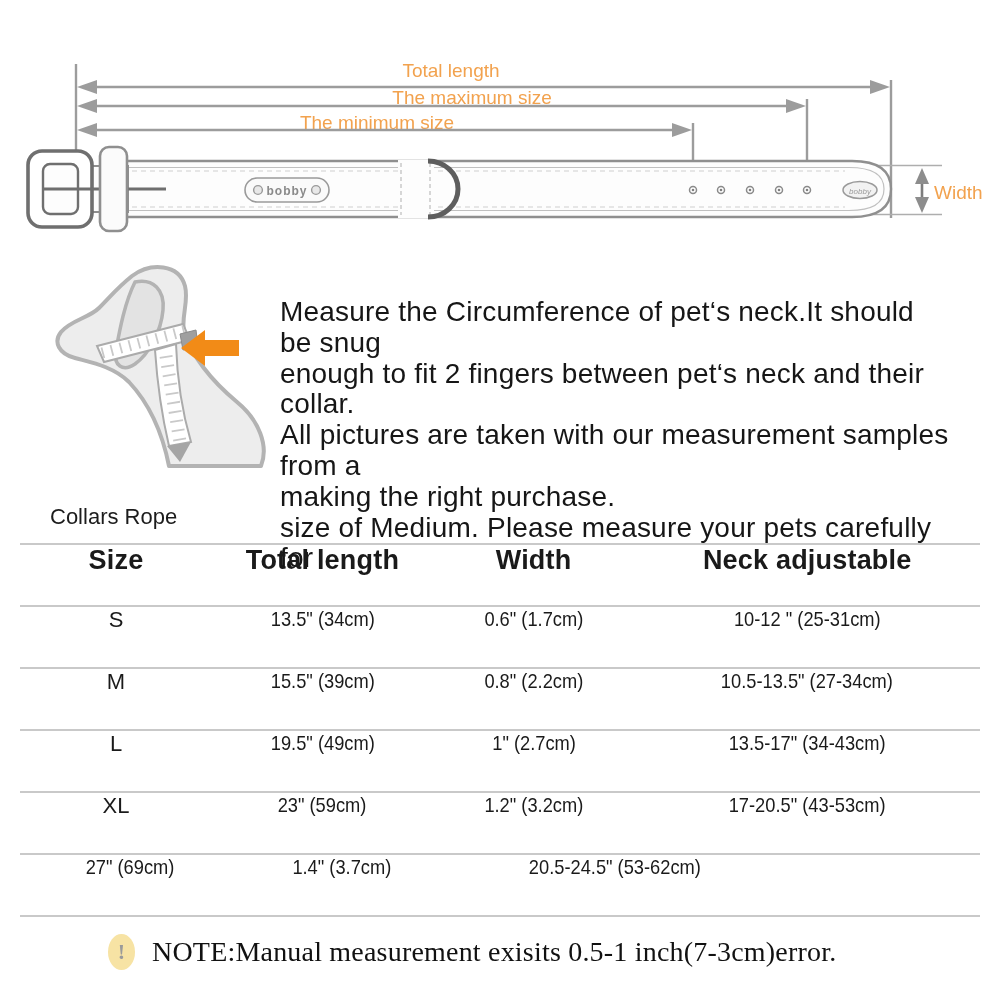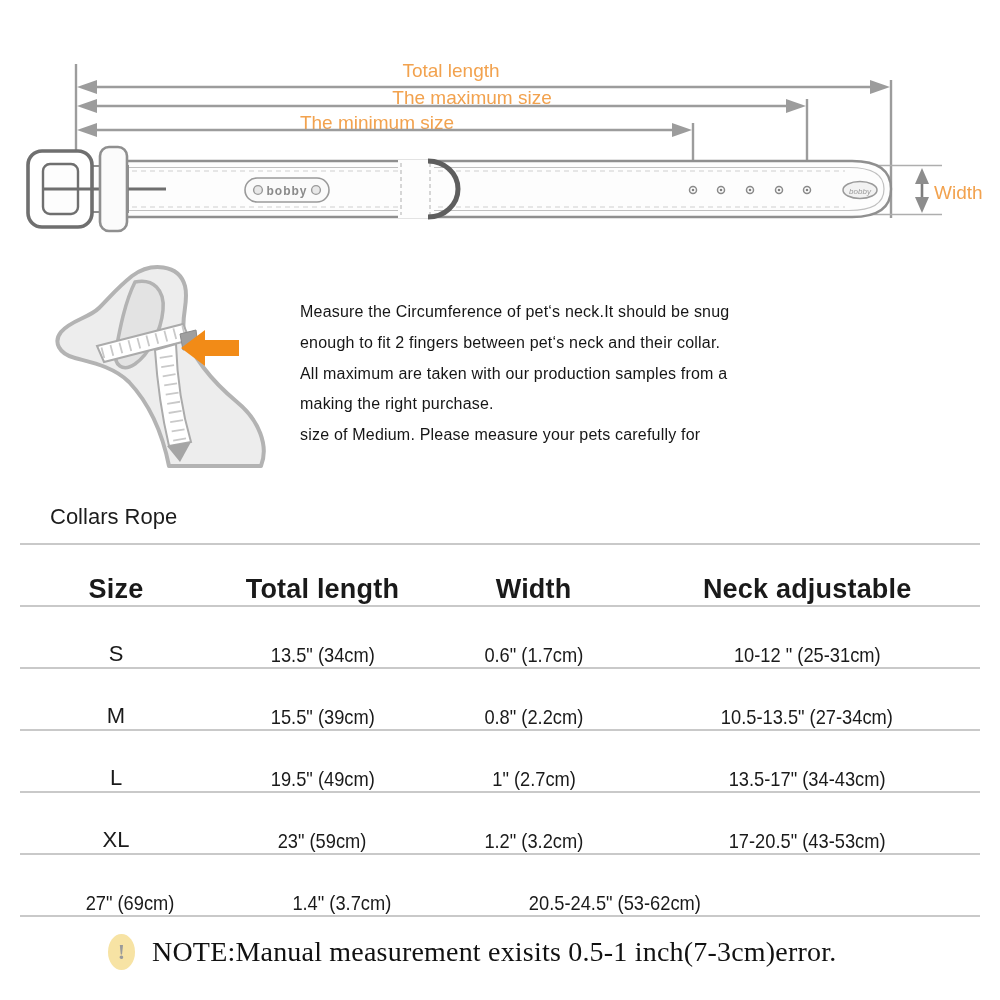--- a/index.html
+++ b/index.html
@@ -9,8 +9,8 @@
   #diagram-svg{position:absolute;left:0;top:0;width:1000px;height:245px;}
   .mlabel{font-family:"Liberation Sans",sans-serif;font-size:19px;fill:#F2A24E;}
   
-  .instructions{position:absolute;left:300px;top:297px;width:670px;
-                font-size:16px;line-height:30.8px;color:#161616;letter-spacing:.2px;}
+  .instructions{position:absolute;left:280px;top:297px;width:670px;
+                font-size:28px;line-height:30.8px;color:#161616;letter-spacing:.2px;}
   
   .chart-title{position:absolute;left:50px;top:504px;font-size:22px;color:#1c1c1c;}
   .size-table{position:absolute;left:20px;top:543px;width:960px;border-top:2px solid #c9c9c9;}

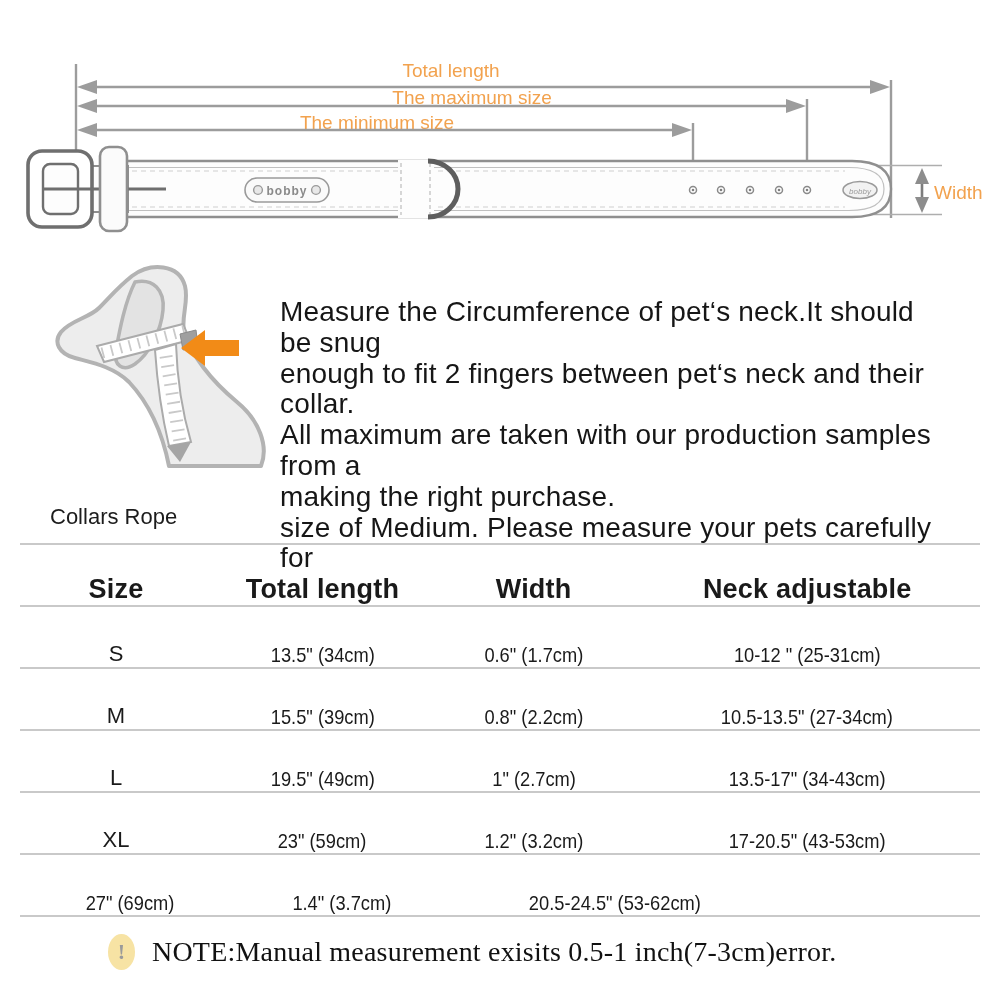--- a/index.html
+++ b/index.html
@@ -145,7 +145,7 @@
   <div class="instructions">
     <div>Measure the Circumference of pet‘s neck.It should be snug</div>
     <div>enough to fit 2 fingers between pet‘s neck and their collar.</div>
-    <div>All maximum are taken with our production samples from a</div>
+    <div>All pictures are taken with our measurement samples from a</div>
     <div>making the right purchase.</div>
     <div>size of Medium. Please measure your pets carefully for</div>
   </div>

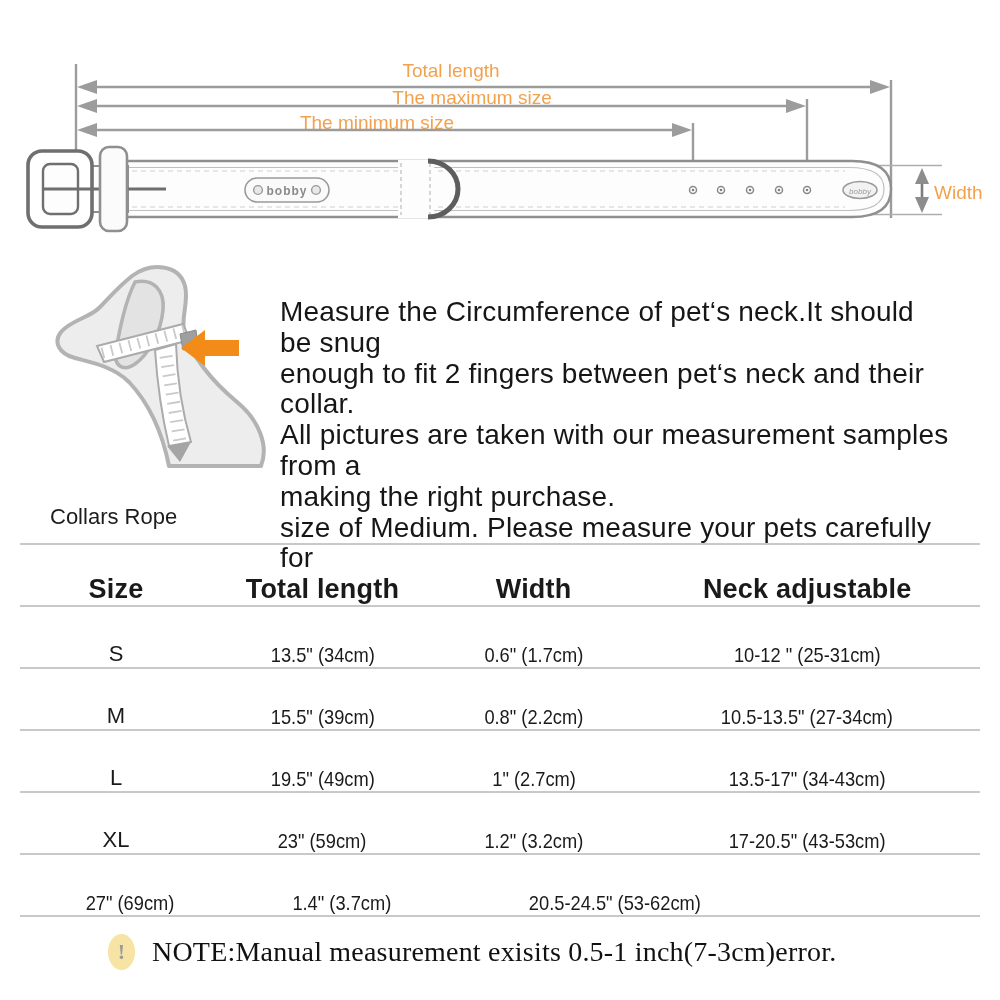--- a/index.html
+++ b/index.html
@@ -14,7 +14,7 @@
   
   .chart-title{position:absolute;left:50px;top:504px;font-size:22px;color:#1c1c1c;}
   .size-table{position:absolute;left:20px;top:543px;width:960px;border-top:2px solid #c9c9c9;}
-  .trow{display:flex;height:60px;align-items:flex-end;border-bottom:2px solid #c9c9c9;}
+  .trow{display:flex;height:60px;align-items:flex-start;border-bottom:2px solid #c9c9c9;}
   .cell{text-align:center;font-size:21px;}
   .c0{width:20%;} .c1{width:23%;} .c2{width:21%;} .c3{width:36%;}
   .thead .cell{font-size:27px;font-weight:bold;letter-spacing:.2px;}

